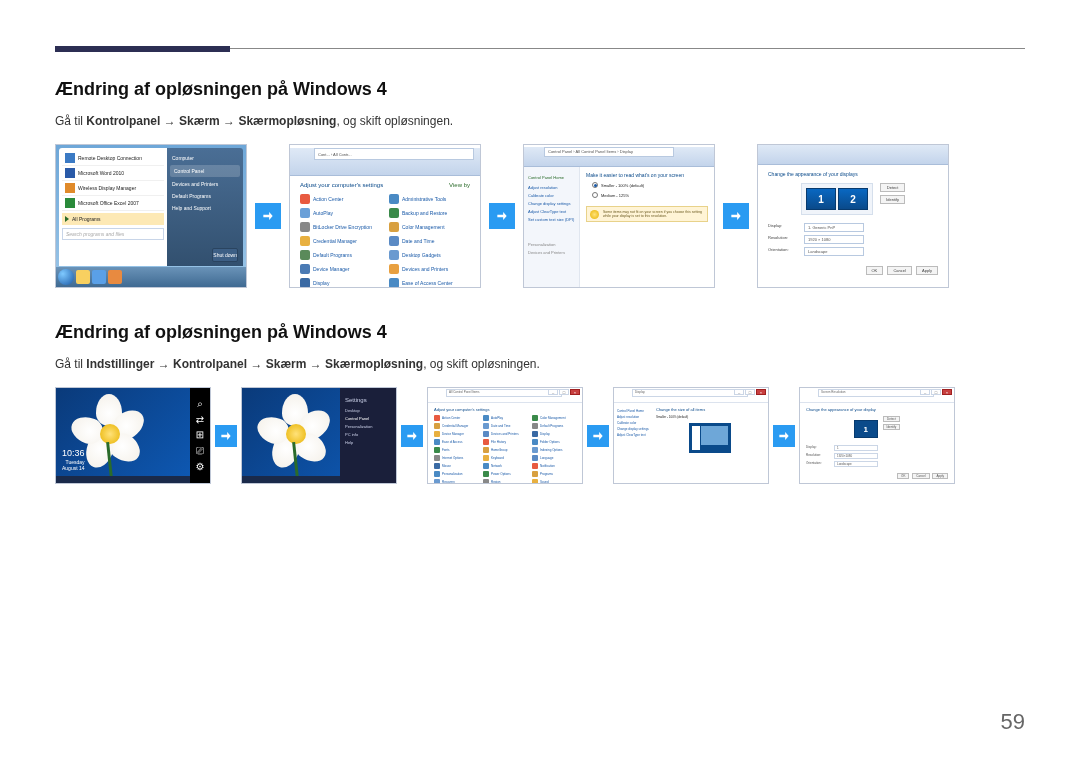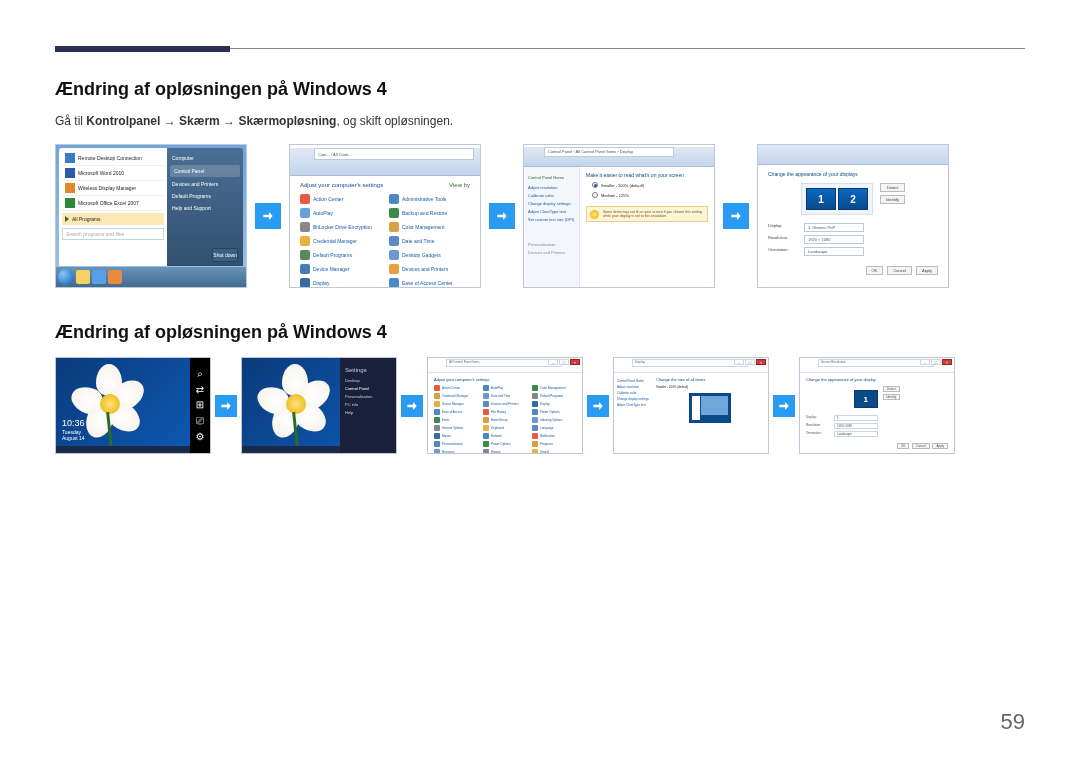--- a/index.html
+++ b/index.html
@@ -393,6 +393,15 @@
   </div>
 
   <div class="section-title">Ændring af opløsningen på Windows 4</div>
+  <div class="instruction">
+    <span>Gå til </span><b>Indstillinger</b>
+    <span class="arrow-glyph">→</span>
+    <b>Kontrolpanel</b>
+    <span class="arrow-glyph">→</span>
+    <b>Skærm</b>
+    <span class="arrow-glyph">→</span>
+    <b>Skærmopløsning</b><span>, og skift opløsningen.</span>
+  </div>
 
   <div class="row row5">
 

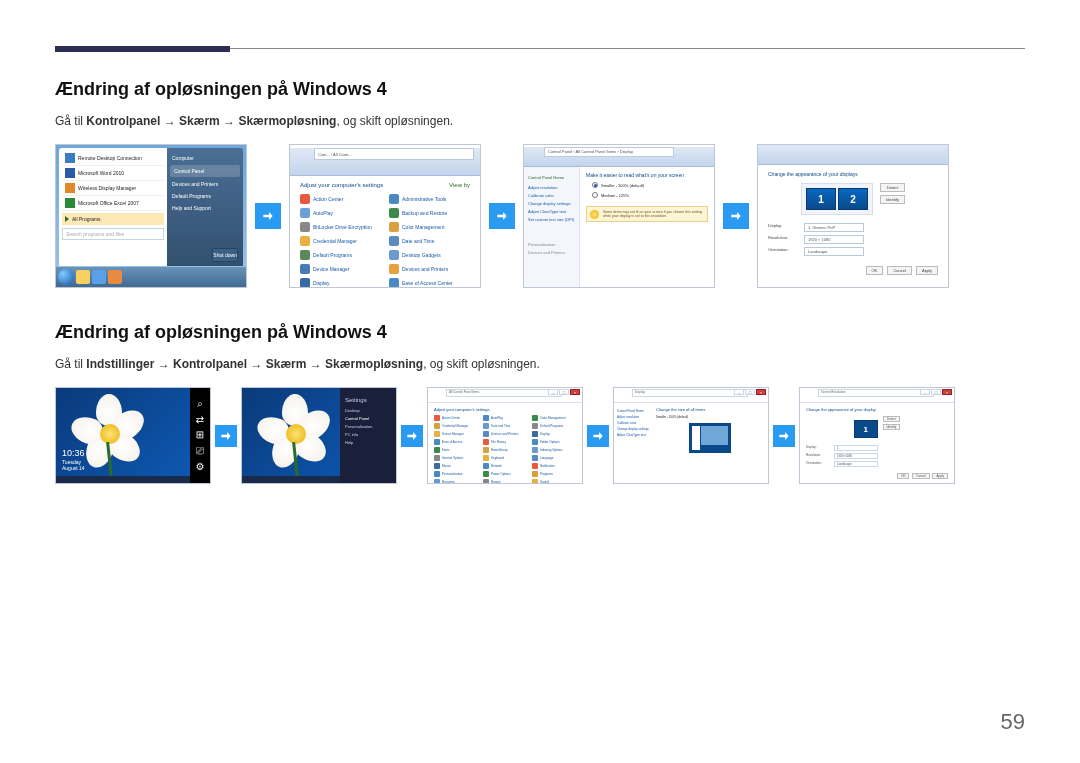--- a/index.html
+++ b/index.html
@@ -139,7 +139,7 @@
   .s-w8-desk .stem { position:absolute; left:52px; top:54px; width:3px; height:36px; background:#2a6b2a; transform:rotate(-6deg);}
   .s-w8-desk .charm { position:absolute; right:0; top:0; width:20px; height:100%; background:#000; display:flex; flex-direction:column; justify-content:space-around; align-items:center; padding:8px 0;}
   .s-w8-desk .charm .ci { width:12px;height:12px; color:#fff; font-size:10px; text-align:center;}
-  .s-w8-desk .clock { position:absolute; left:6px; bottom:12px; color:#fff; font-size:5px; line-height:1.2;}
+  .s-w8-desk .clock { position:absolute; left:6px; bottom:12px; color:#fff; font-size:5px; line-height:1.2;text-align:right;}
   .s-w8-desk .clock .big { font-size:9px;}
   .s-w8-desk .taskbar { position:absolute; left:0; right:20px; bottom:0; height:7px; background:#1a2a4a;}
 

